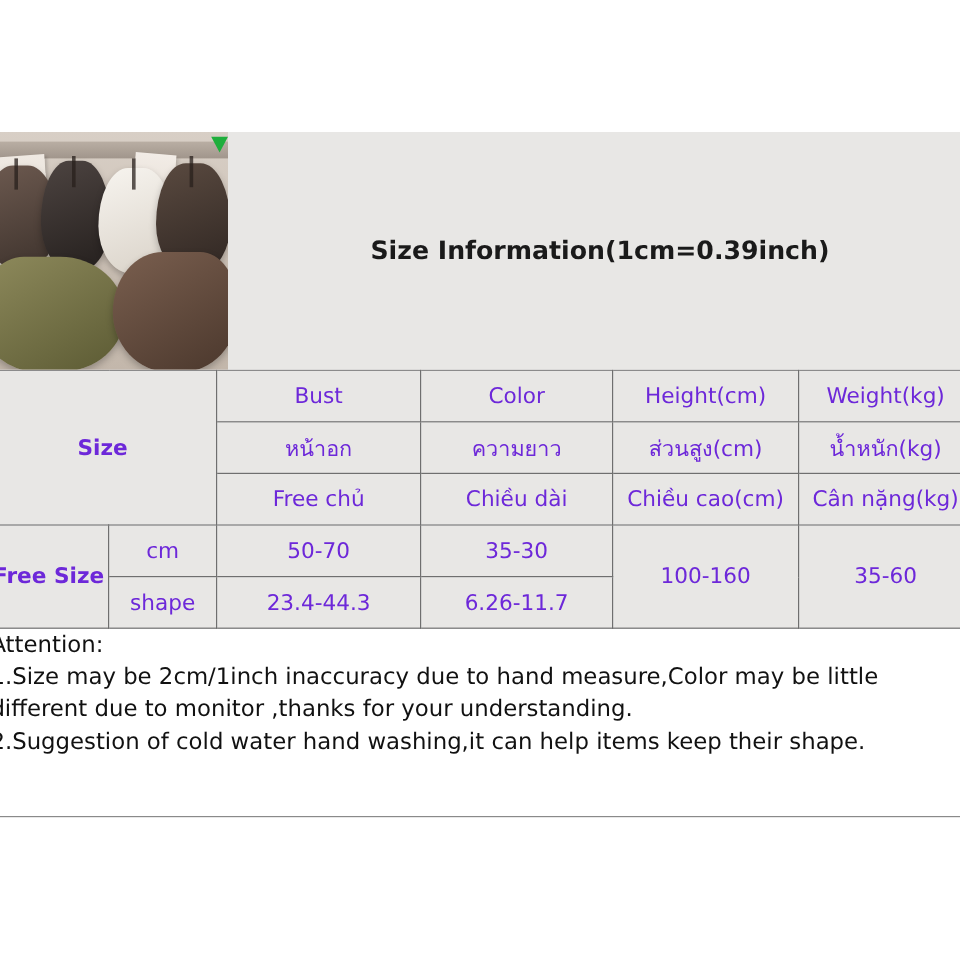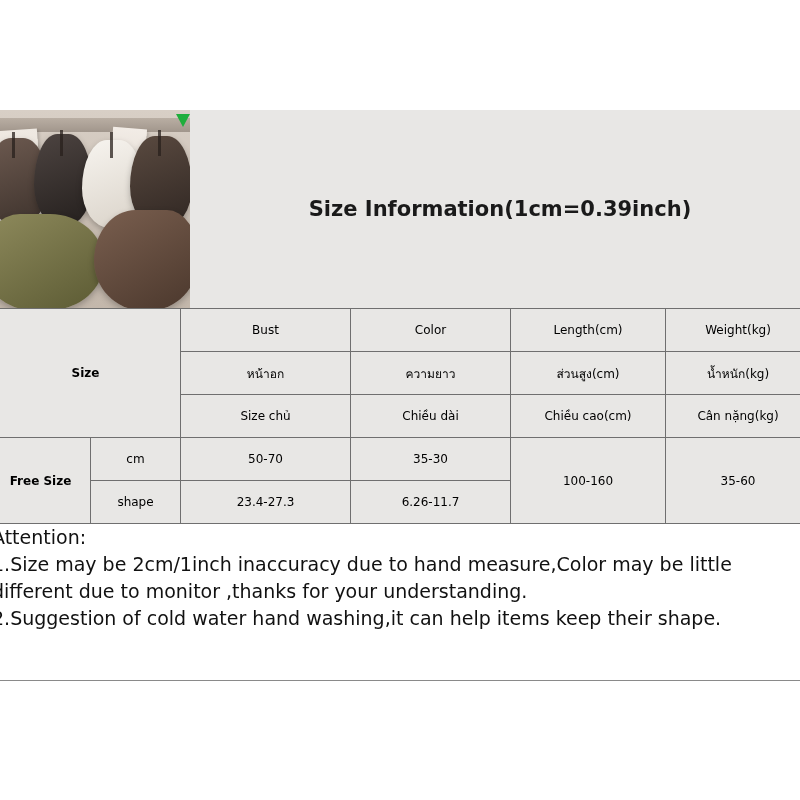--- a/index.html
+++ b/index.html
@@ -127,8 +127,8 @@
     border: 1px solid #6f6f6f;
     text-align: center;
     vertical-align: middle;
-    font-size: 12px;
-    color: #000000;
+    font-size: 18px;
+    color: #6d28d9;
     background: #e8e7e5;
     height: 42px;
     padding: 0 2px;

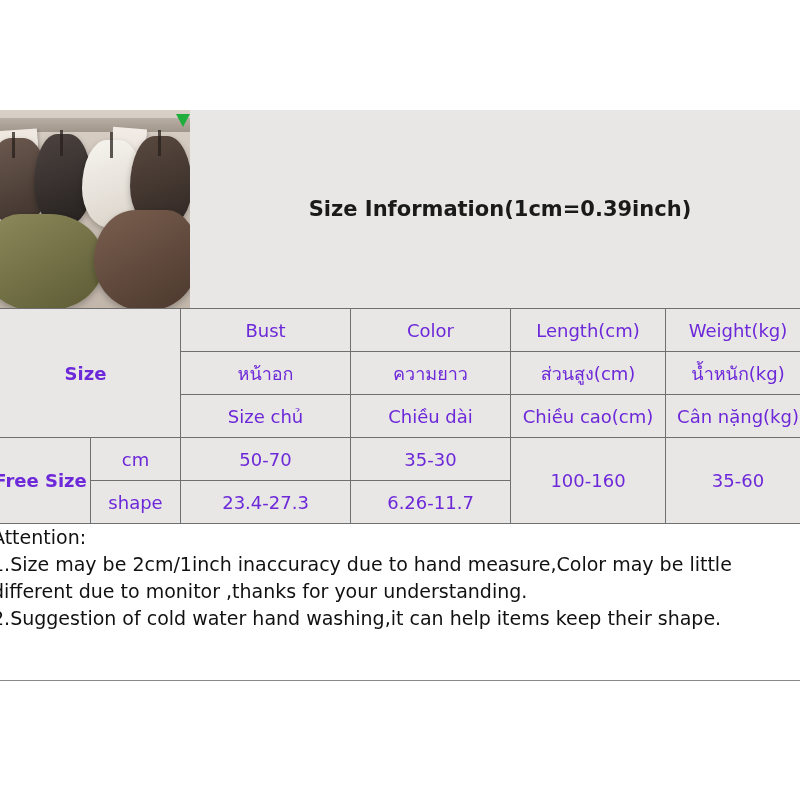--- a/index.html
+++ b/index.html
@@ -223,7 +223,7 @@
           <td class="size-label" rowspan="3" colspan="2">Size</td>
           <td class="hdr">Bust</td>
           <td class="hdr">Color</td>
-          <td class="hdr">Length(cm)</td>
+          <td class="hdr">Height(cm)</td>
           <td class="hdr">Weight(kg)</td>
         </tr>
         <tr>

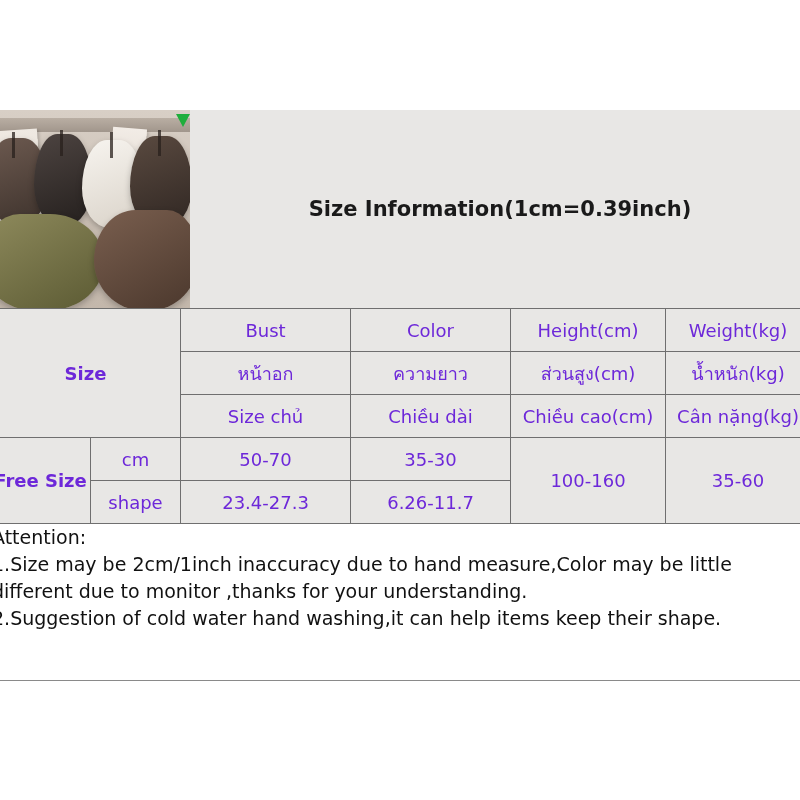--- a/index.html
+++ b/index.html
@@ -233,7 +233,7 @@
           <td class="hdr">น้ำหนัก(kg)</td>
         </tr>
         <tr>
-          <td class="hdr">Size chủ</td>
+          <td class="hdr">Free chủ</td>
           <td class="hdr">Chiều dài</td>
           <td class="hdr">Chiều cao(cm)</td>
           <td class="hdr">Cân nặng(kg)</td>

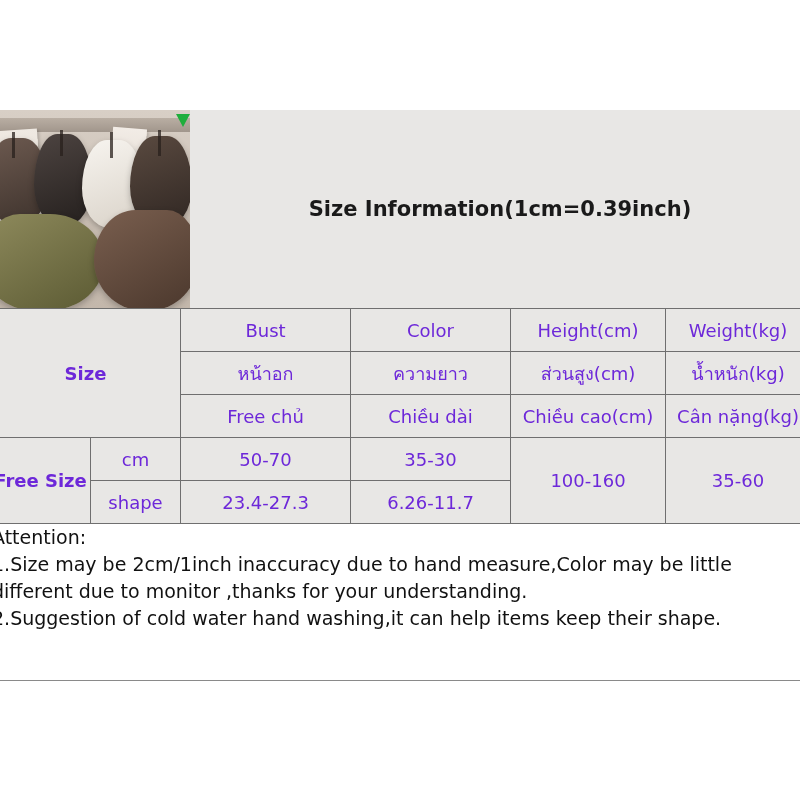--- a/index.html
+++ b/index.html
@@ -248,7 +248,7 @@
         </tr>
         <tr>
           <td class="unit">shape</td>
-          <td class="val">23.4-27.3</td>
+          <td class="val">23.4-44.3</td>
           <td class="val">6.26-11.7</td>
         </tr>
       </tbody>

